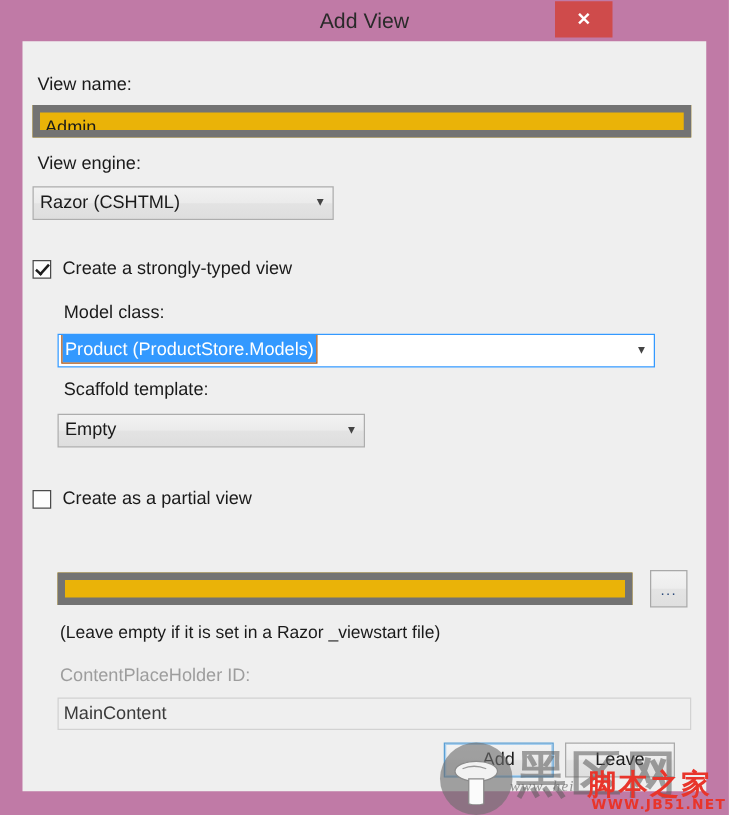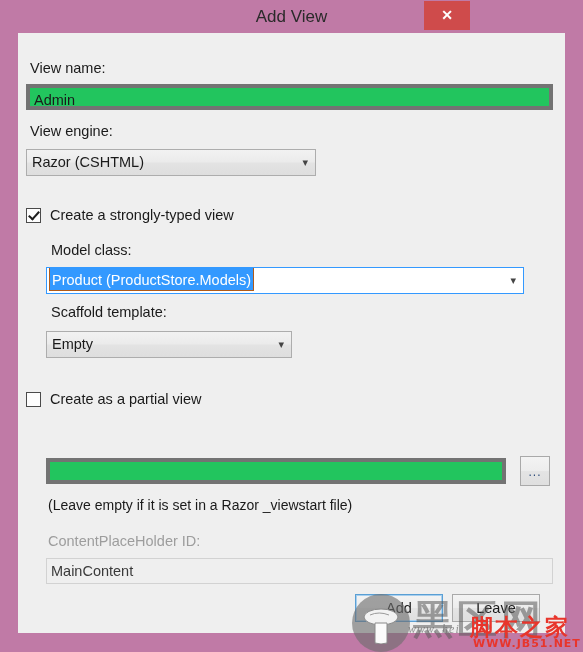--- a/index.html
+++ b/index.html
@@ -25,6 +25,7 @@
     left: 0; top: 0;
     width: 474px;
     height: 33px;
+    padding-left: 20px;
   }
   .title-text {
     position: absolute;

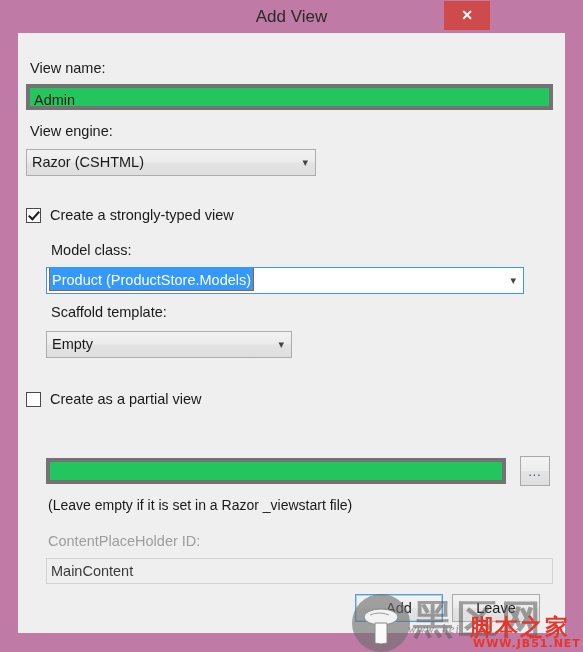--- a/index.html
+++ b/index.html
@@ -74,8 +74,8 @@
   .textbox {
     position: absolute;
     box-sizing: border-box;
-    background: #22c55e;
-    border: 4px solid #737373;
+    background: #eab308;
+    border: 6px solid #737373;
     font-size: 14.5px;
     color: #1a1a1a;
     padding: 0 4px;

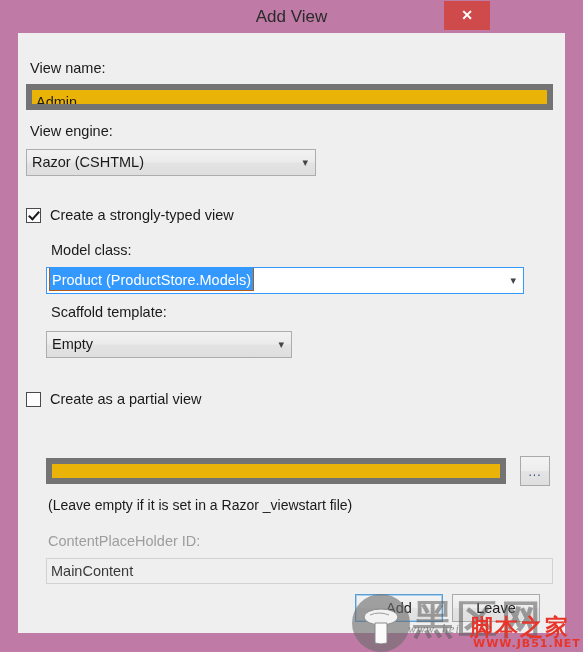--- a/index.html
+++ b/index.html
@@ -255,7 +255,7 @@
     <div class="textbox" style="left:8px; top:51px; width:527px;">Admin</div>
 
     <div class="lbl" style="left:12px; top:90px;">View engine:</div>
-    <div class="combo" style="left:8px; top:116px; width:290px;">
+    <div class="combo" style="left:8px; top:116px; width:241px;">
       <span>Razor (CSHTML)</span>
       <span class="chev">▾</span>
     </div>

